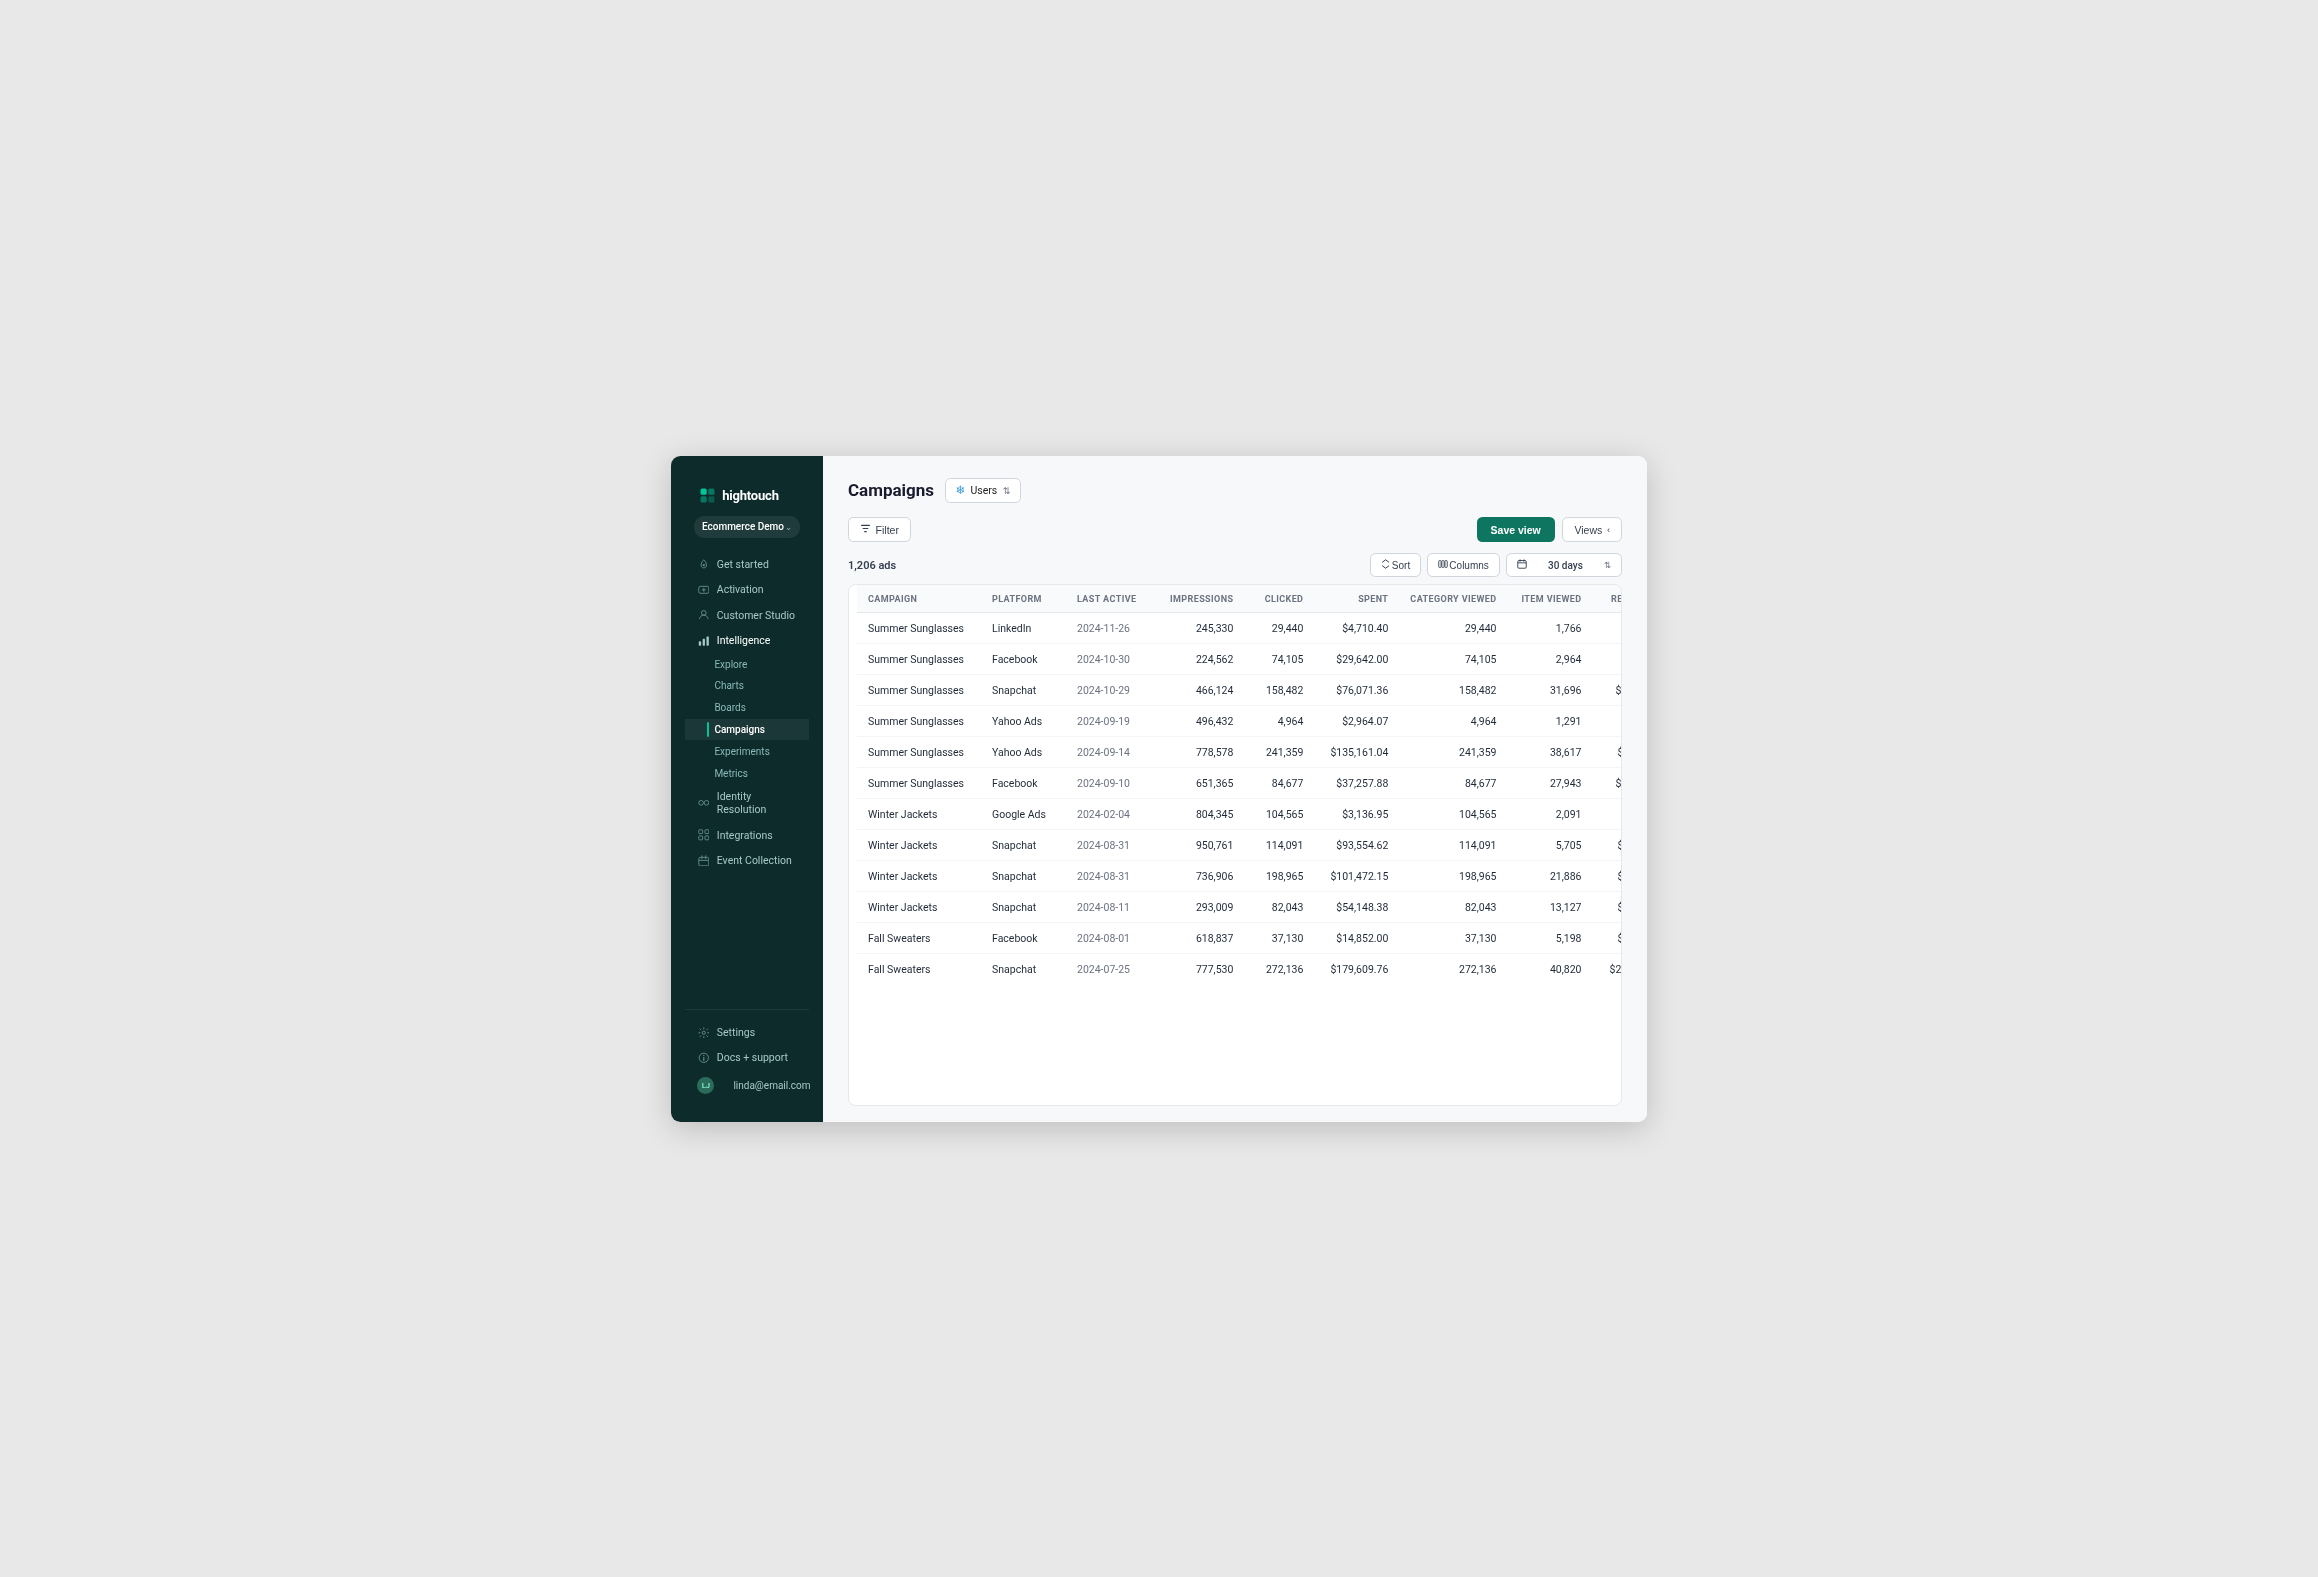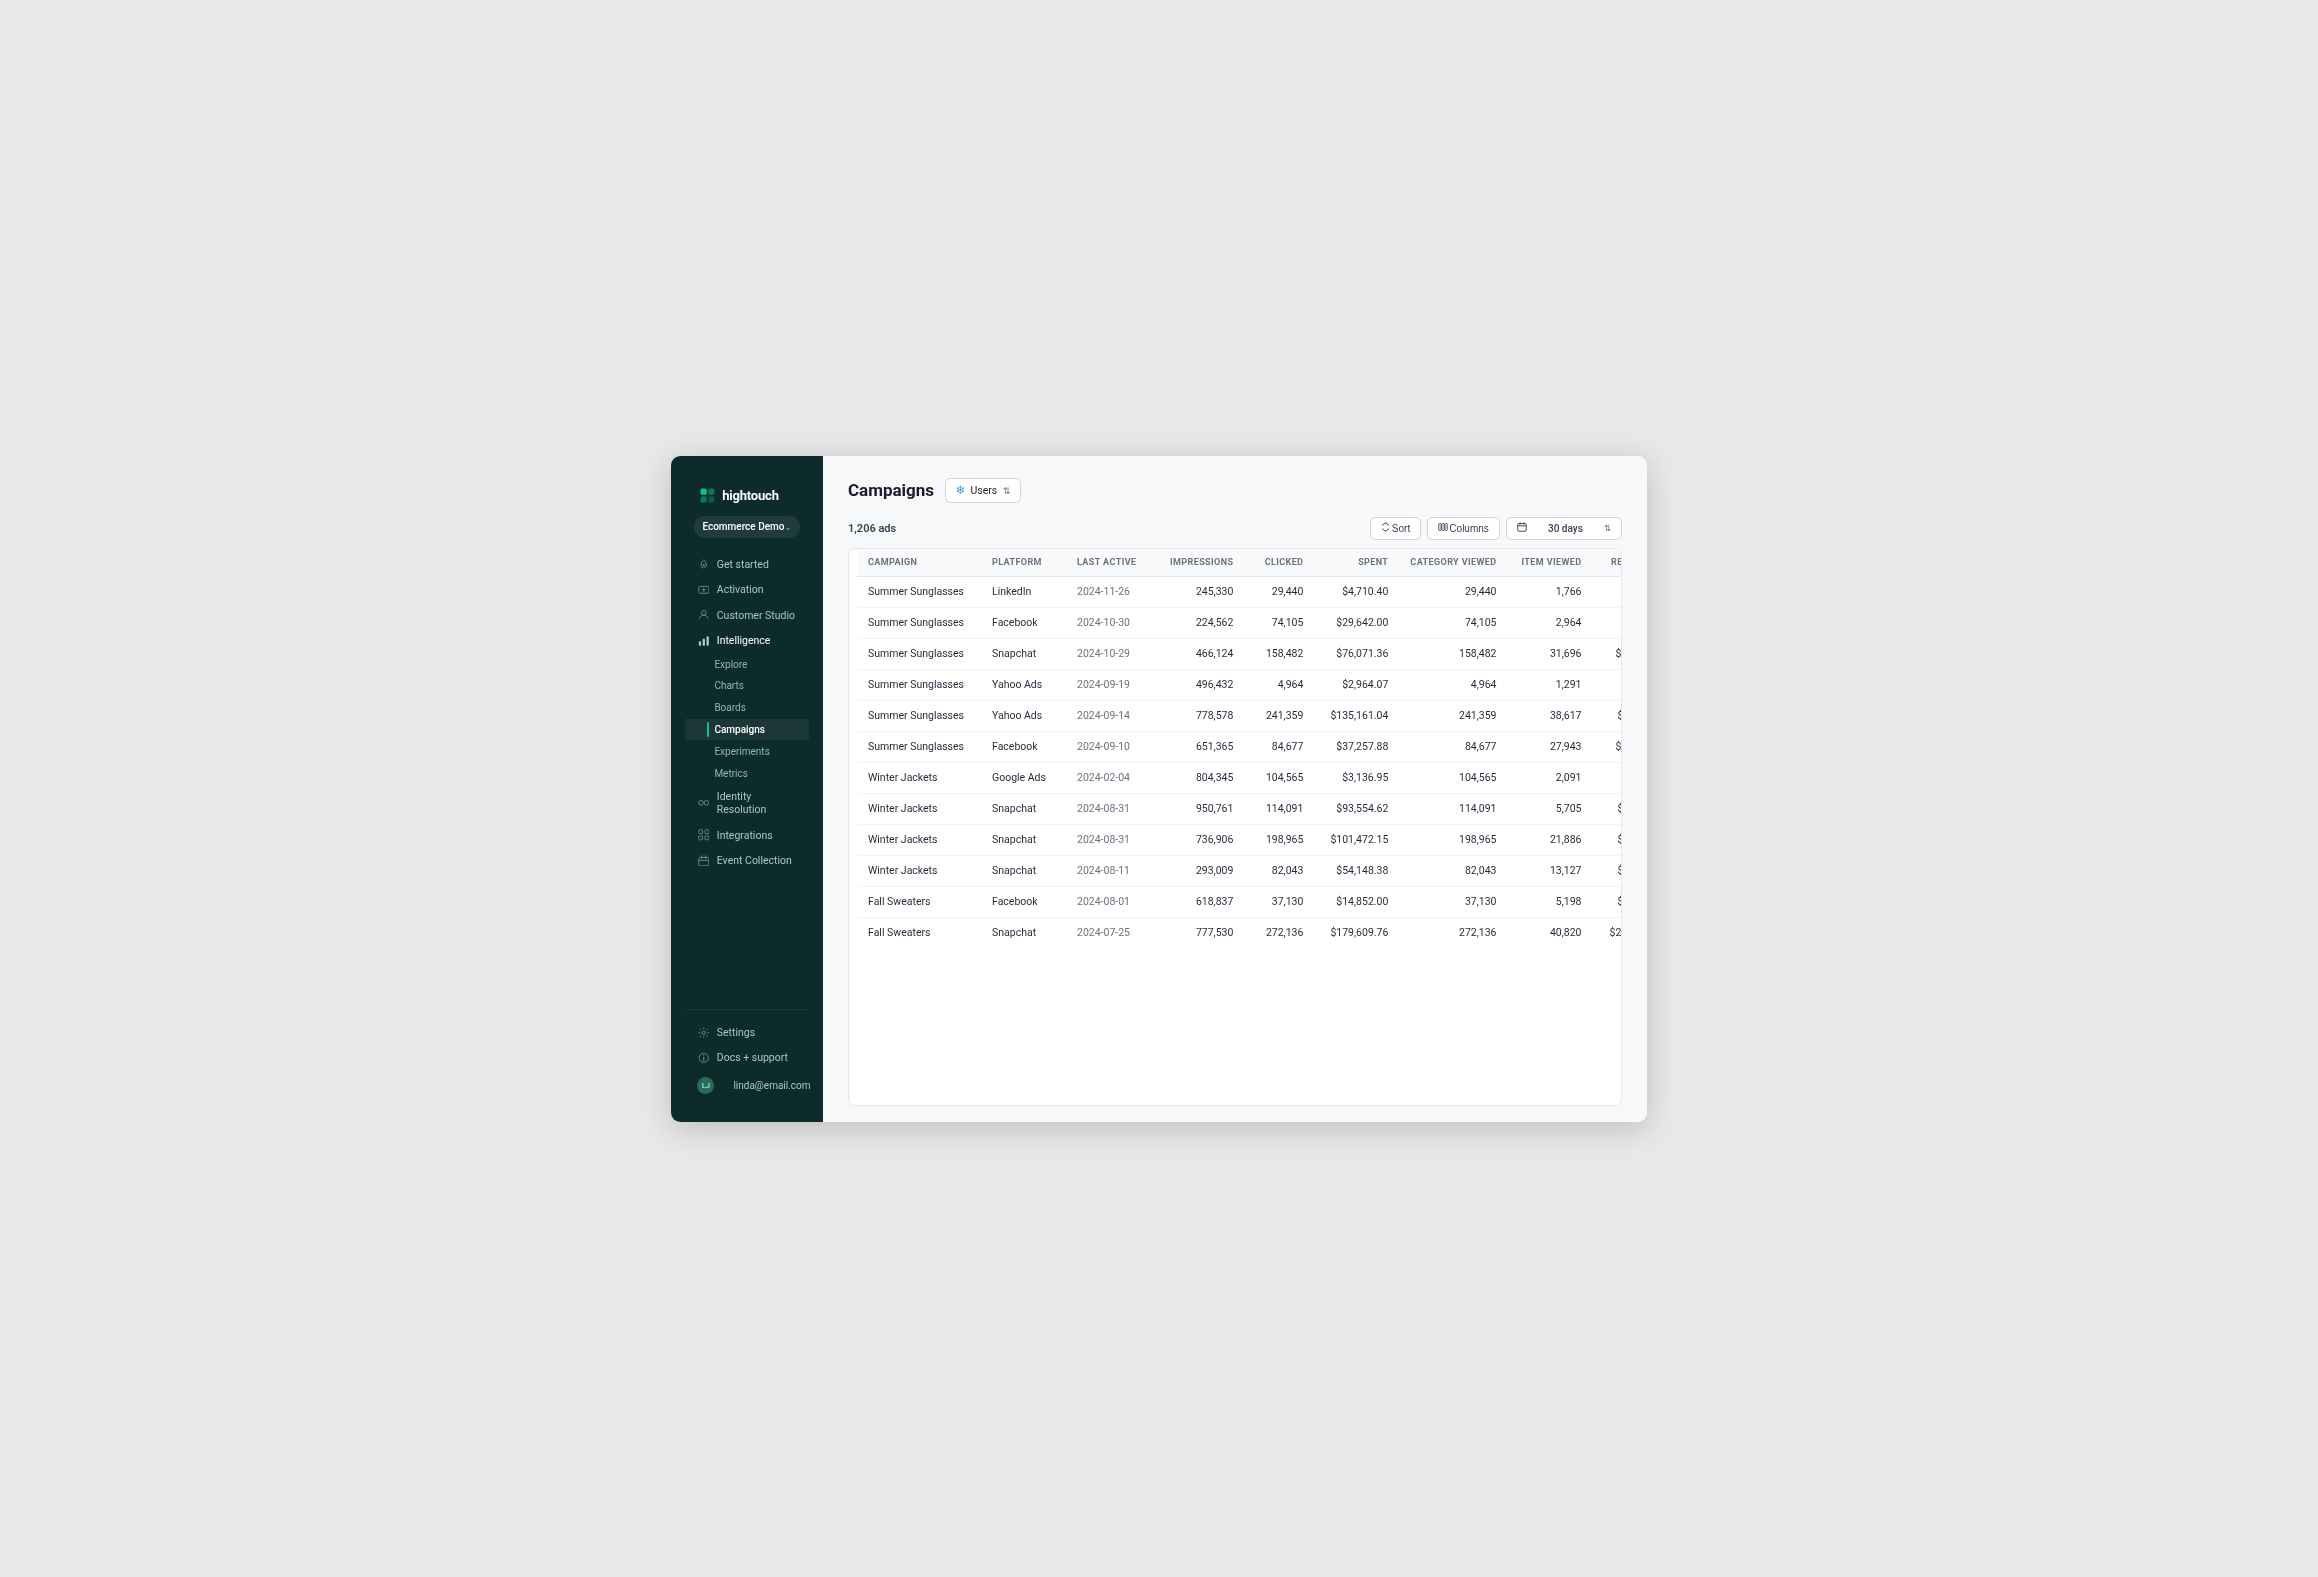--- a/index.html
+++ b/index.html
@@ -57,7 +57,7 @@
       padding: 5.4px 7.7px;
       display: flex;
       align-items: center;
-      justify-content: center;
+      justify-content: space-between;
       cursor: pointer;
     }
     .workspace-name {

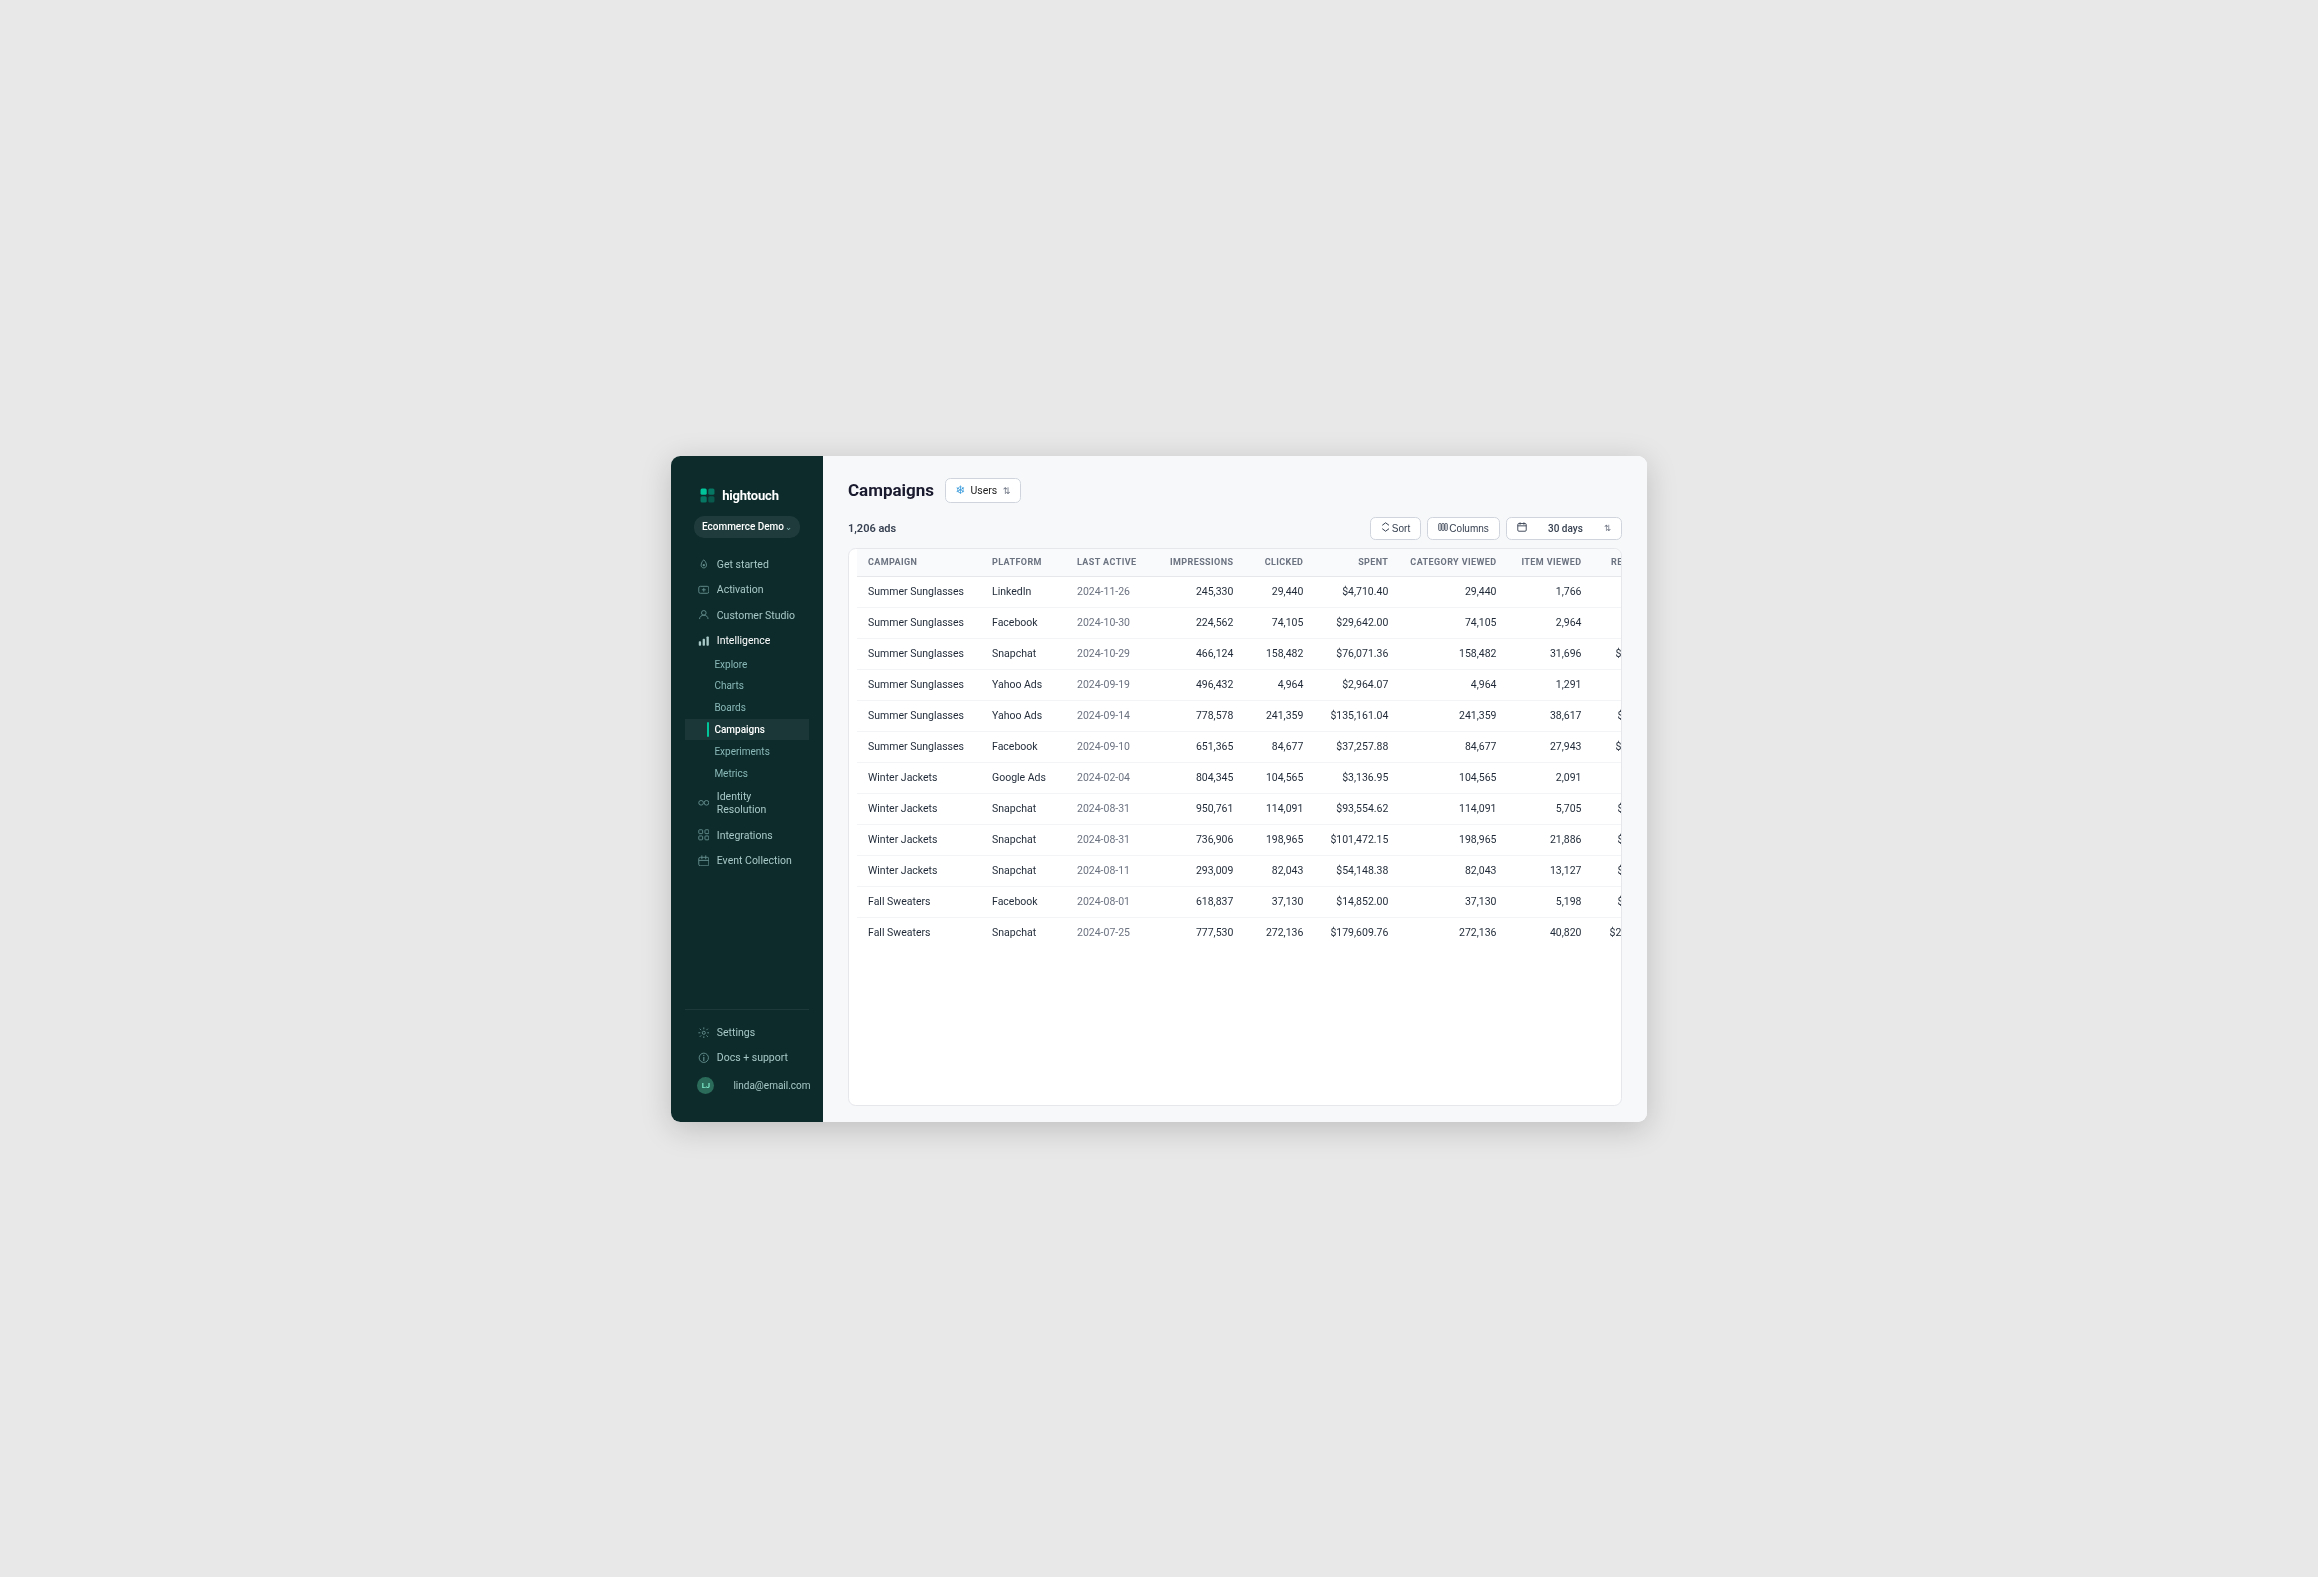--- a/index.html
+++ b/index.html
@@ -497,6 +497,25 @@
     </div>
 
 
+    <div class="toolbar">
+      <button class="filter-btn">
+        <span>
+          <svg width="11" height="11" viewBox="0 0 14 14" fill="none">
+            <path d="M2 3h10M4 7h6M6 11h2" stroke="#374151" stroke-width="1.5" stroke-linecap="round"></path>
+          </svg>
+        </span>
+        <span>Filter</span>
+      </button>
+      <div class="right-toolbar">
+        <button class="save-view-btn">
+          <span>Save view</span>
+        </button>
+        <button class="views-btn">
+          <span>Views</span>
+          <span style="font-size:9.3px;">‹</span>
+        </button>
+      </div>
+    </div>
 
     <div class="table-meta">
       <span class="ads-count">1,206 ads</span>

